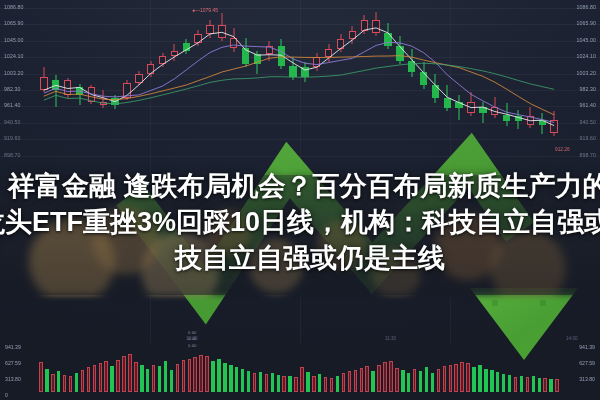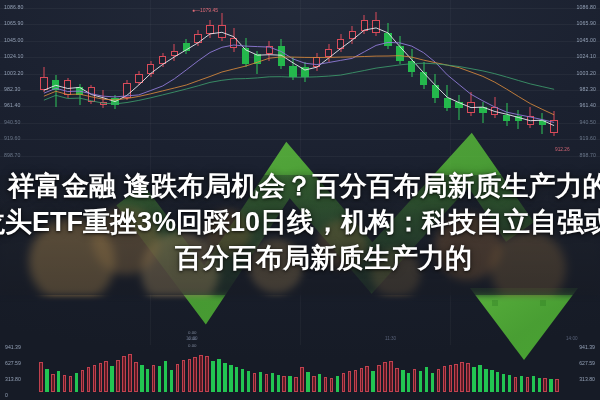--- a/index.html
+++ b/index.html
@@ -466,7 +466,7 @@
   <div class="headline">
     <div class="hl-line hl1">祥富金融 逢跌布局机会？百分百布局新质生产力的</div>
     <div class="hl-line hl2">龙头ETF重挫3%回踩10日线，机构：科技自立自强或仍</div>
-    <div class="hl-line hl3">百分百布局新质生产力的</div>
+    <div class="hl-line hl3">技自立自强或仍是主线</div>
   </div>
 
 </div>

